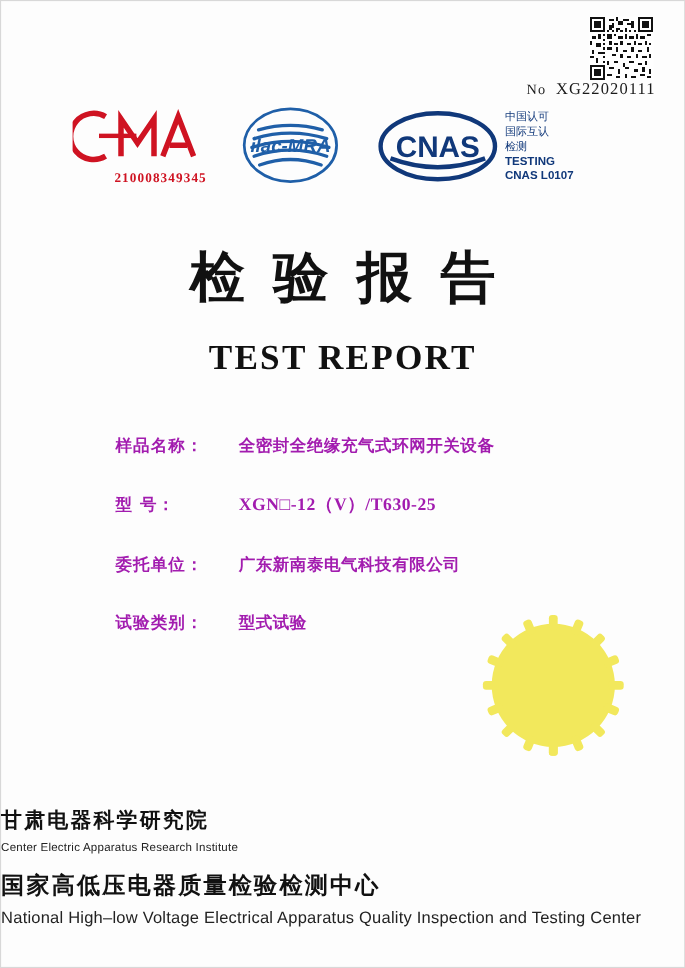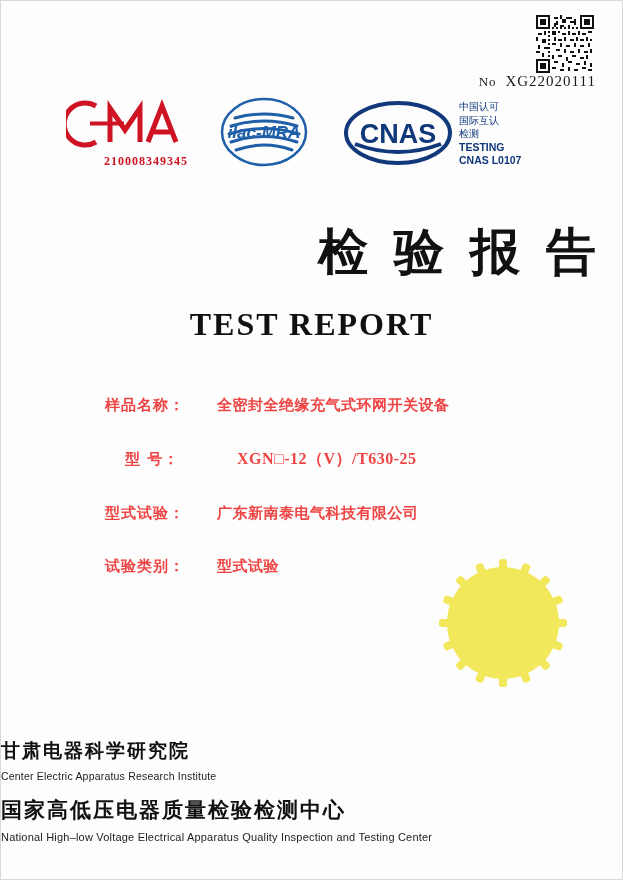--- a/index.html
+++ b/index.html
@@ -117,7 +117,7 @@
     top: 218px;
     left: 0;
     right: 0;
-    text-align: right;
+    text-align: center;
     font-family: "DejaVu Sans", sans-serif;
     font-weight: bold;
     font-size: 50px;

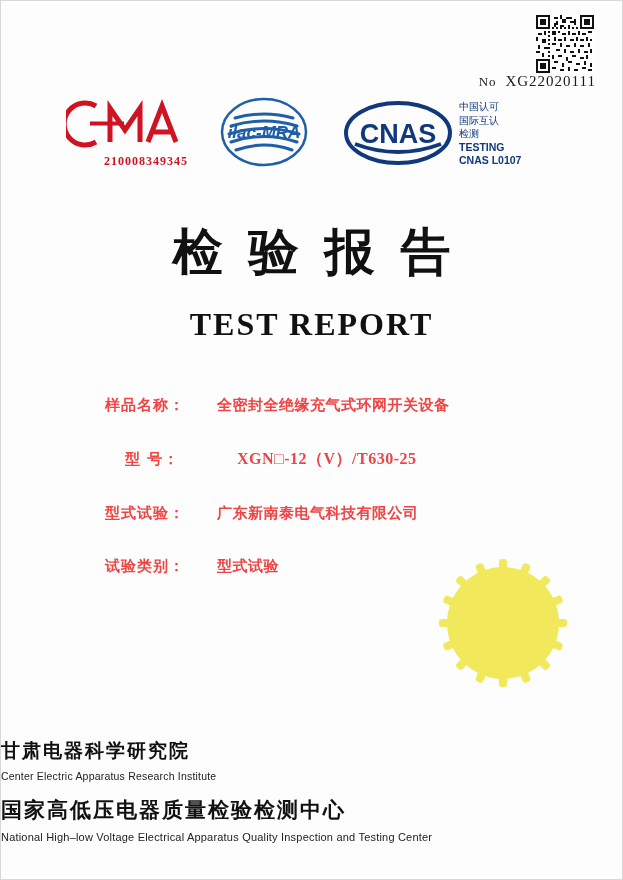--- a/index.html
+++ b/index.html
@@ -151,7 +151,7 @@
     margin-bottom: 34px;
     font-family: "DejaVu Sans", sans-serif;
     font-size: 15px;
-    color: #ef4444;
+    color: #a21caf;
   }
   .field .label {
     width: 112px;

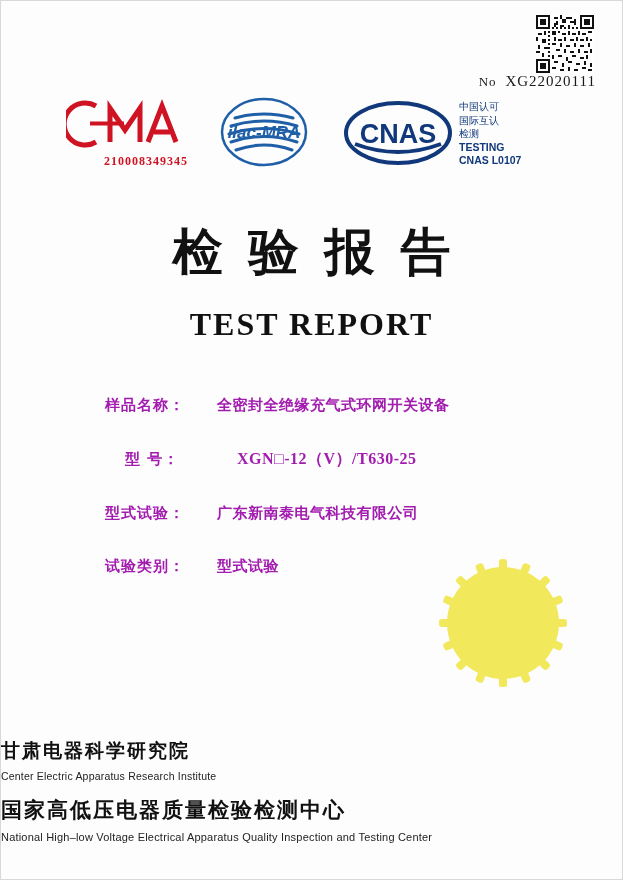--- a/index.html
+++ b/index.html
@@ -162,7 +162,6 @@
   }
   .field .label.spaced {
     letter-spacing: 1px;
-    margin-left: 20px;
   }
   .field .value {
     font-weight: bold;

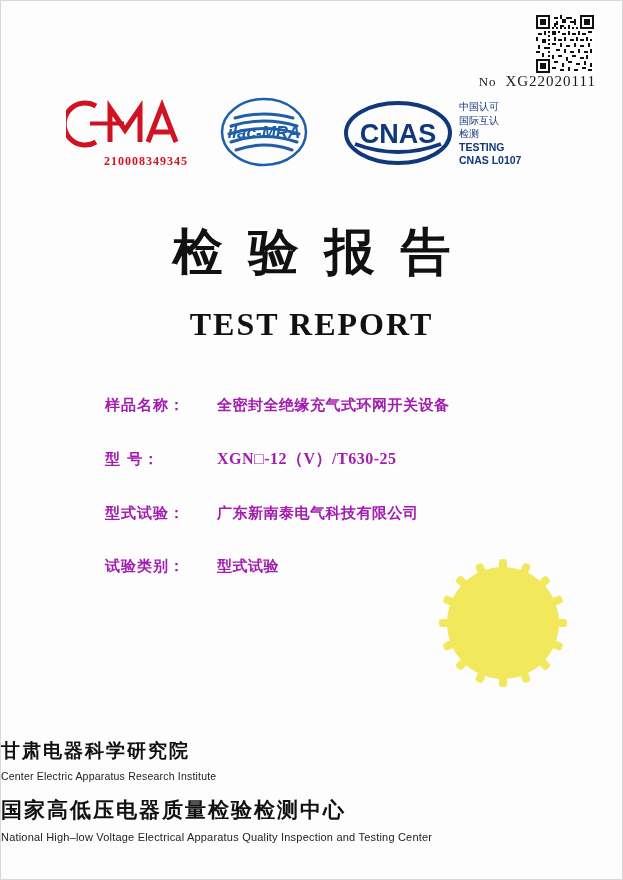--- a/index.html
+++ b/index.html
@@ -402,7 +402,7 @@
       <span class="value latin">XGN□-12（V）/T630-25</span>
     </div>
     <div class="field">
-      <span class="label">型式试验：</span>
+      <span class="label">委托单位：</span>
       <span class="value">广东新南泰电气科技有限公司</span>
     </div>
     <div class="field">

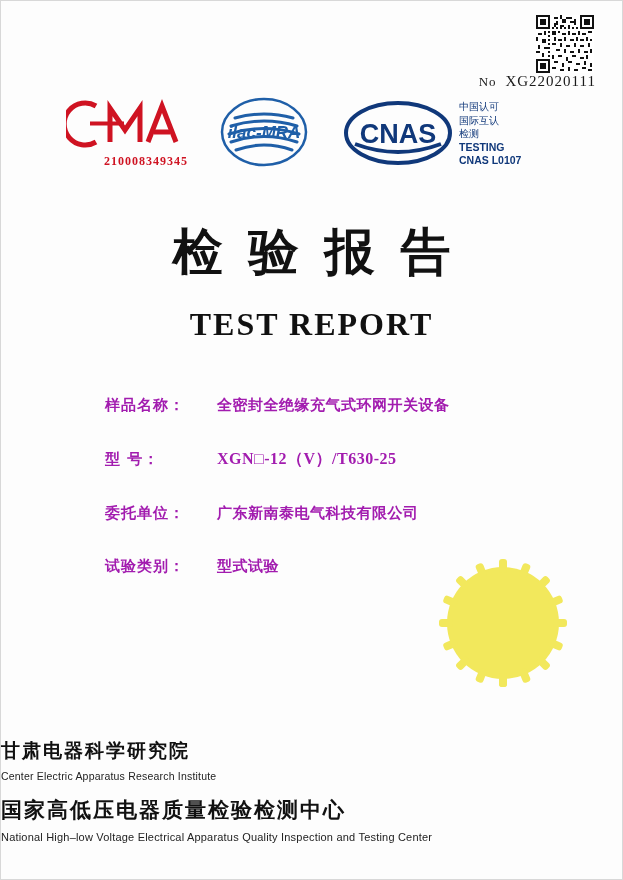--- a/index.html
+++ b/index.html
@@ -214,7 +214,7 @@
   }
   .footer .org2-en {
     font-family: "Liberation Sans", sans-serif;
-    font-size: 11px;
+    font-size: 15px;
     color: #222222;
     margin-top: 7px;
     letter-spacing: 0.2px;

